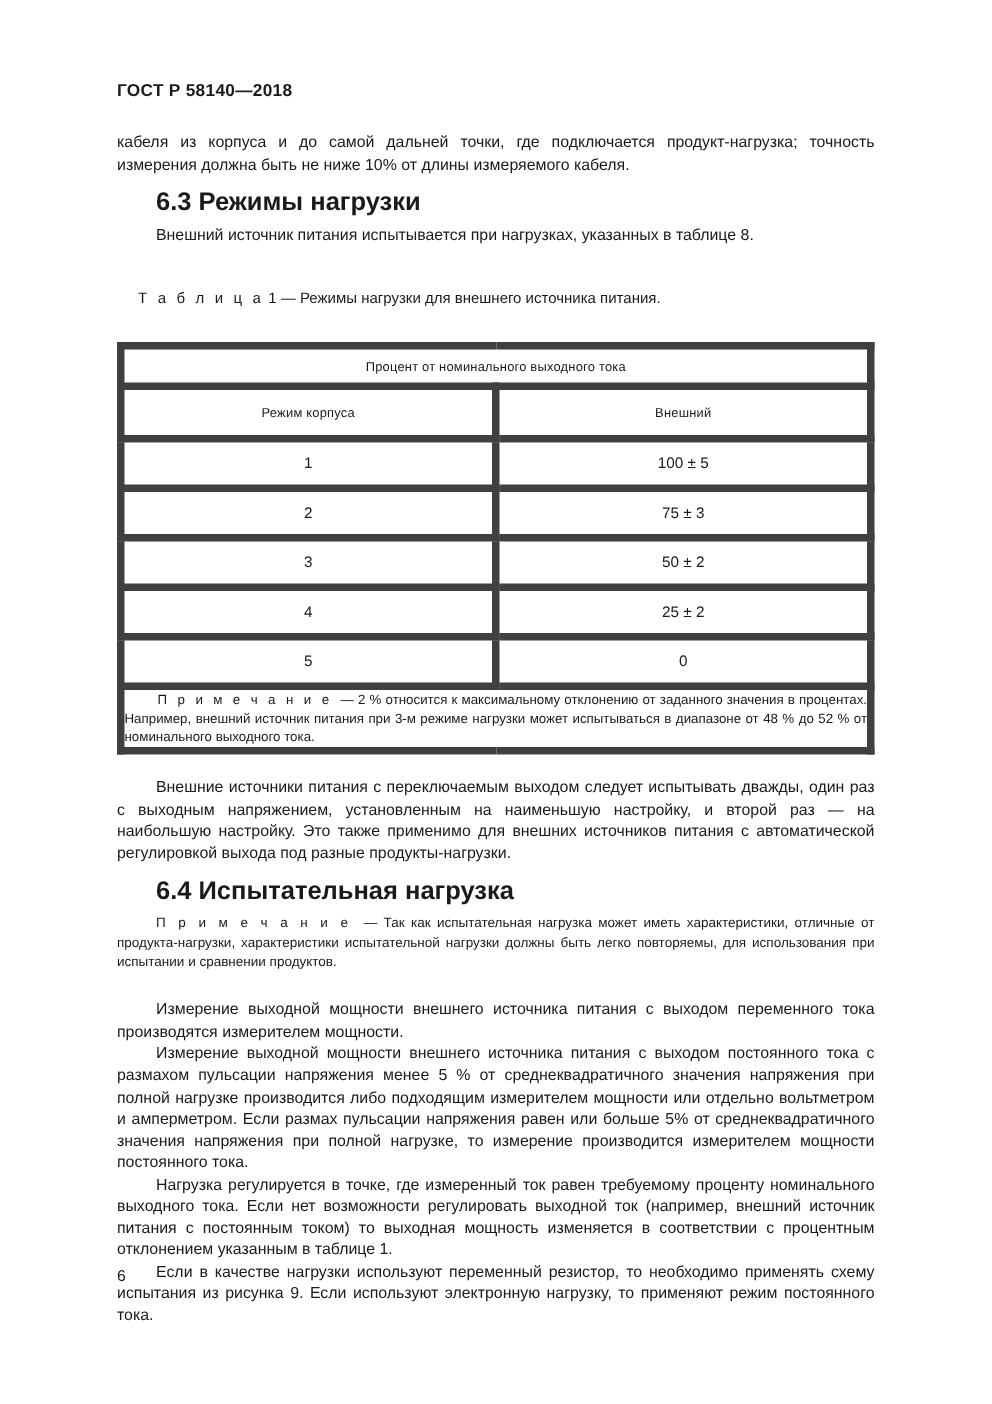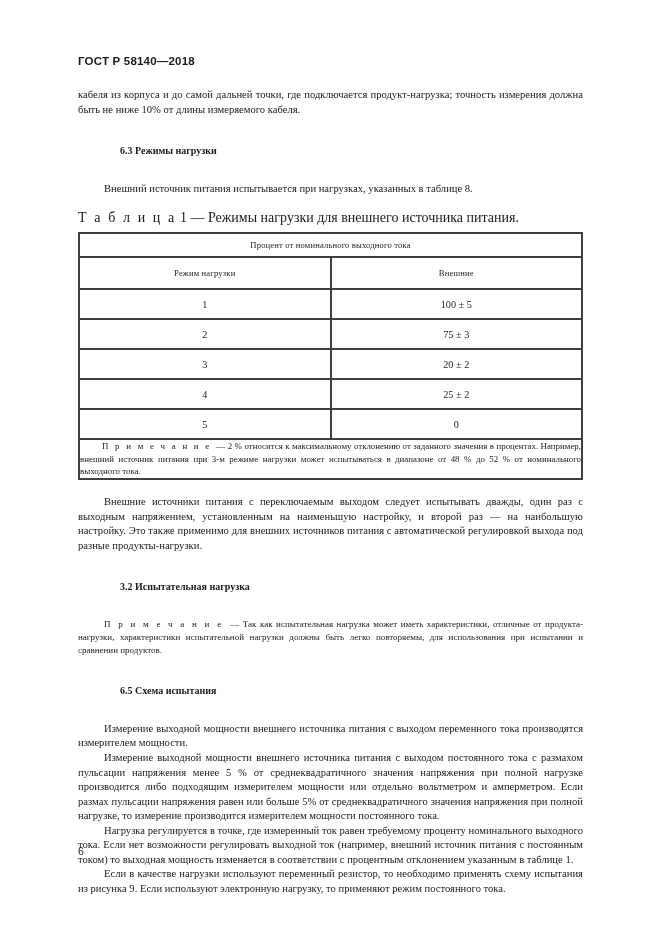--- a/index.html
+++ b/index.html
@@ -38,7 +38,6 @@
     left: 78px;
     top: 88px;
     width: 505px;
-    font-family: Liberation Serif, serif;
   }
   p {
     margin: 0;

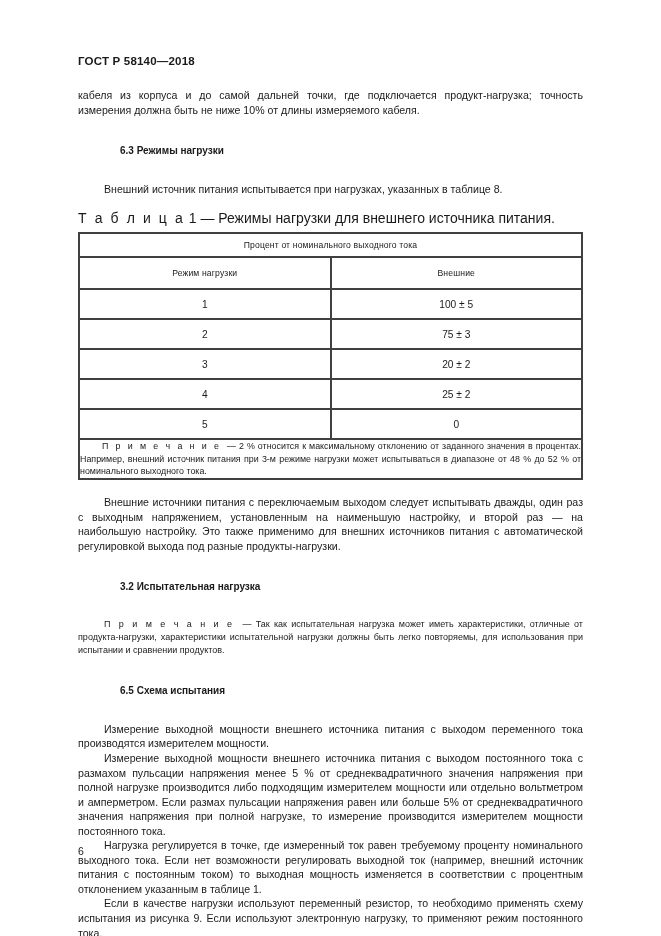--- a/index.html
+++ b/index.html
@@ -51,8 +51,8 @@
     text-indent: 26px;
   }
   h3.sect {
-    margin: 16px;
-    font-size: 10px;
+    margin: 0;
+    font-size: 17px;
     font-weight: bold;
     text-indent: 26px;
     line-height: 14.55px;

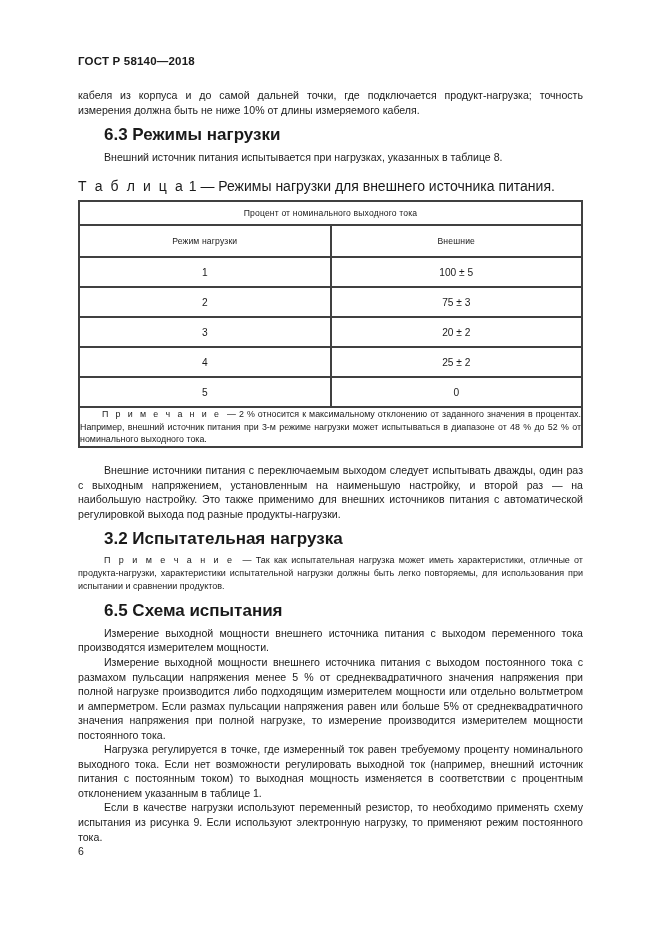--- a/index.html
+++ b/index.html
@@ -63,9 +63,9 @@
 
   
   .tbl-caption {
-    font-size: 14px;
+    font-size: 10px;
     line-height: 14px;
-    margin: 0;
+    margin: 14px;
     letter-spacing: 0px;
   }
   .tbl-caption .spaced {

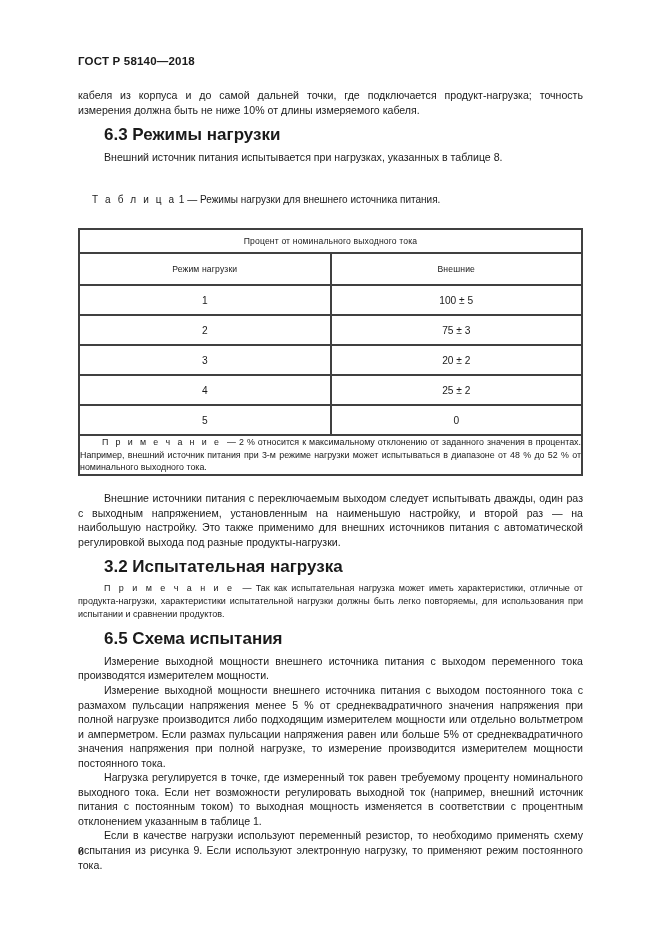--- a/index.html
+++ b/index.html
@@ -78,7 +78,7 @@
     table-layout: fixed;
   }
   table.gost td, table.gost th {
-    border: 2px solid #404040;
+    border: 5px solid #404040;
     padding: 0;
     font-weight: normal;
     text-align: center;

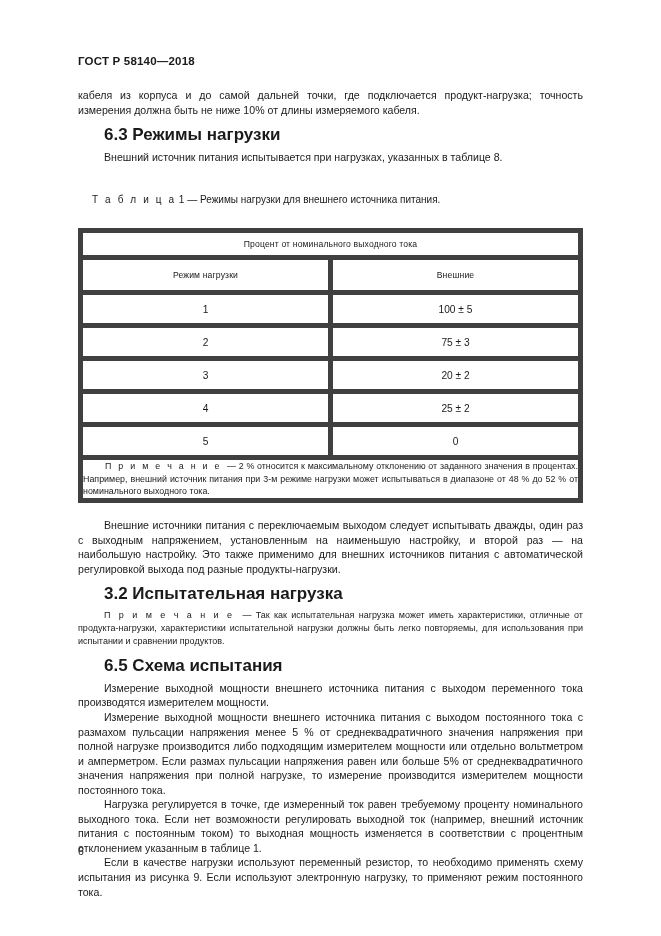--- a/index.html
+++ b/index.html
@@ -165,7 +165,7 @@
           <td class="hdr-span" colspan="2">Процент от номинального выходного тока</td>
         </tr>
         <tr>
-          <td class="hdr-col">Режим нагрузки</td>
+          <td class="hdr-col">Режим корпуса</td>
           <td class="hdr-col">Внешние</td>
         </tr>
         <tr>

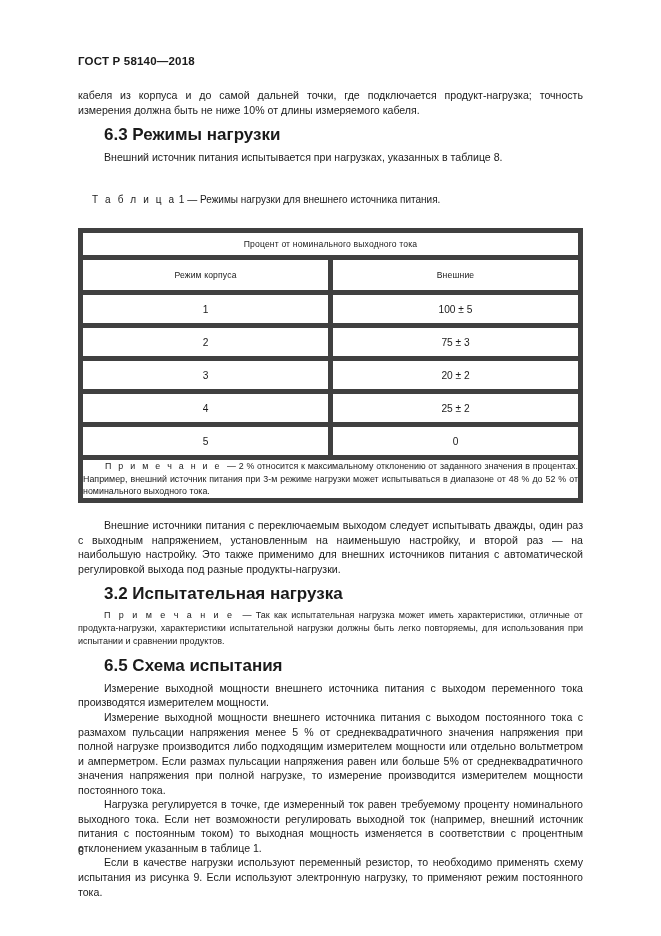--- a/index.html
+++ b/index.html
@@ -166,7 +166,7 @@
         </tr>
         <tr>
           <td class="hdr-col">Режим корпуса</td>
-          <td class="hdr-col">Внешние</td>
+          <td class="hdr-col">Внешний</td>
         </tr>
         <tr>
           <td class="cell">1</td>

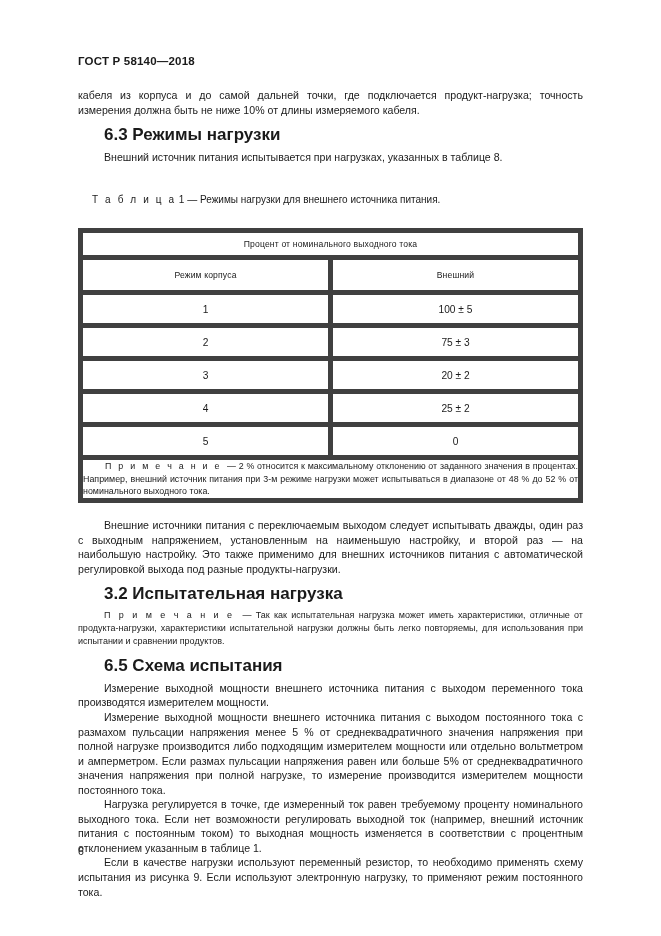--- a/index.html
+++ b/index.html
@@ -178,7 +178,7 @@
         </tr>
         <tr>
           <td class="cell">3</td>
-          <td class="cell">20 ± 2</td>
+          <td class="cell">50 ± 2</td>
         </tr>
         <tr>
           <td class="cell">4</td>

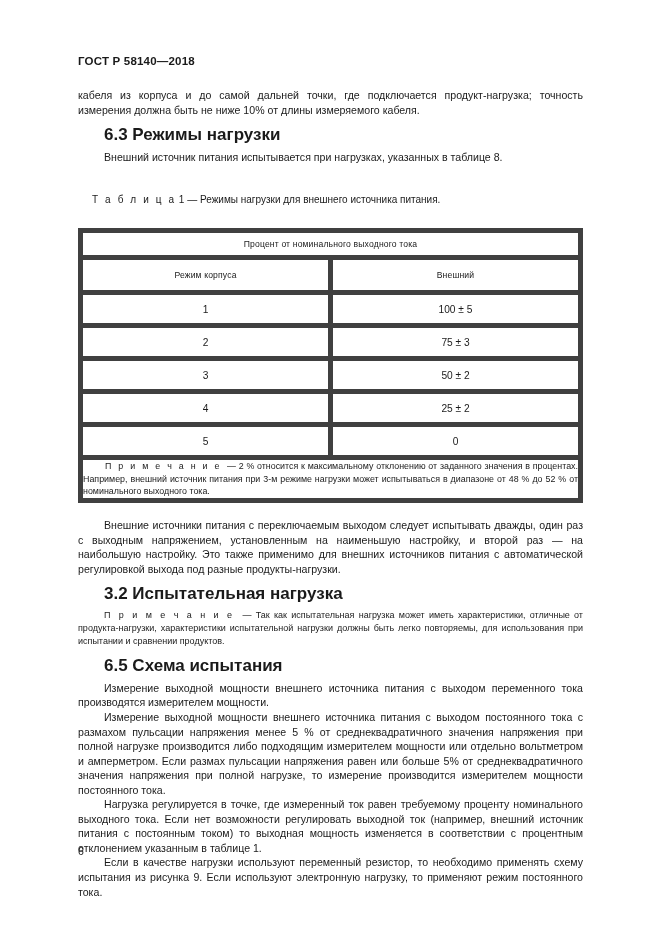--- a/index.html
+++ b/index.html
@@ -202,7 +202,7 @@
 
     <div class="gap-md"></div>
 
-    <h3 class="sect">3.2  Испытательная нагрузка</h3>
+    <h3 class="sect">6.4  Испытательная нагрузка</h3>
 
     <div class="gap-sm"></div>
 

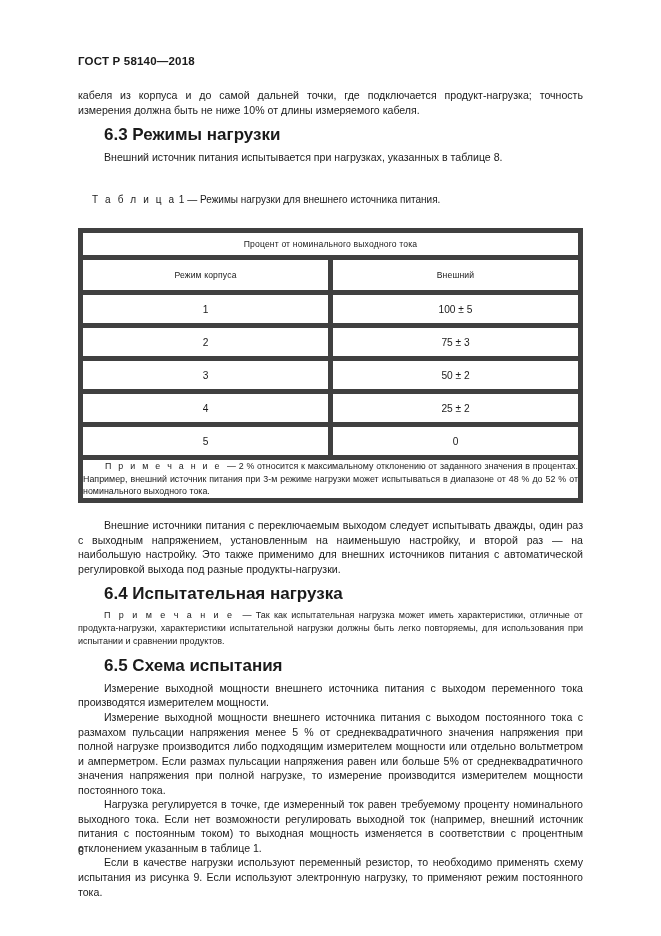--- a/index.html
+++ b/index.html
@@ -211,7 +211,6 @@
 
     <div class="gap-md"></div>
 
-    <h3 class="sect">6.5 Схема испытания</h3>
 
     <div class="gap-sm"></div>
 

